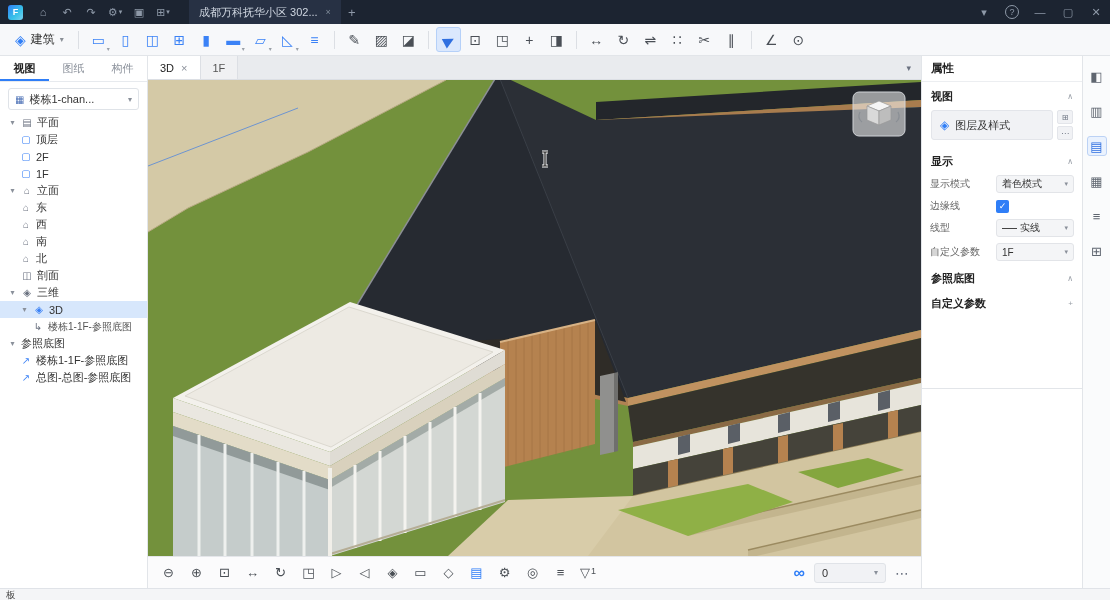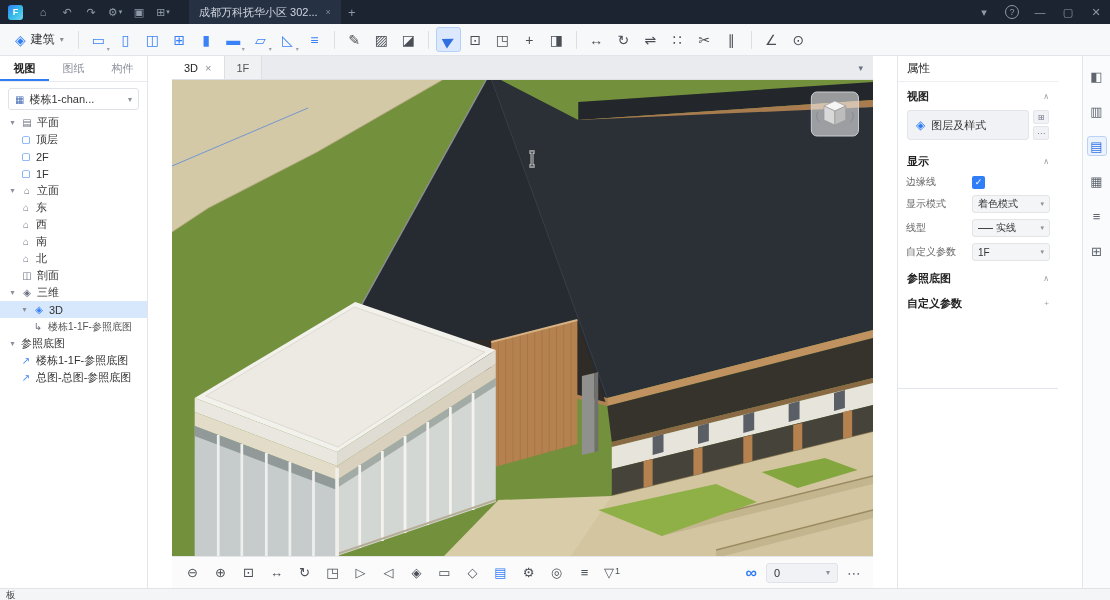--- a/index.html
+++ b/index.html
@@ -31,7 +31,7 @@
   .tool .rot { display:inline-block; transform:rotate(-28deg); }
 
   
-  .main { flex:1; display:flex; min-height:0;gap:24px; }
+  .main { flex:1; display:flex; min-height:0; }
 
   
   .left-panel { width:148px; flex:none; background:#fff; border-right:1px solid #e2e5e9; display:flex; flex-direction:column; font-size:11px; }

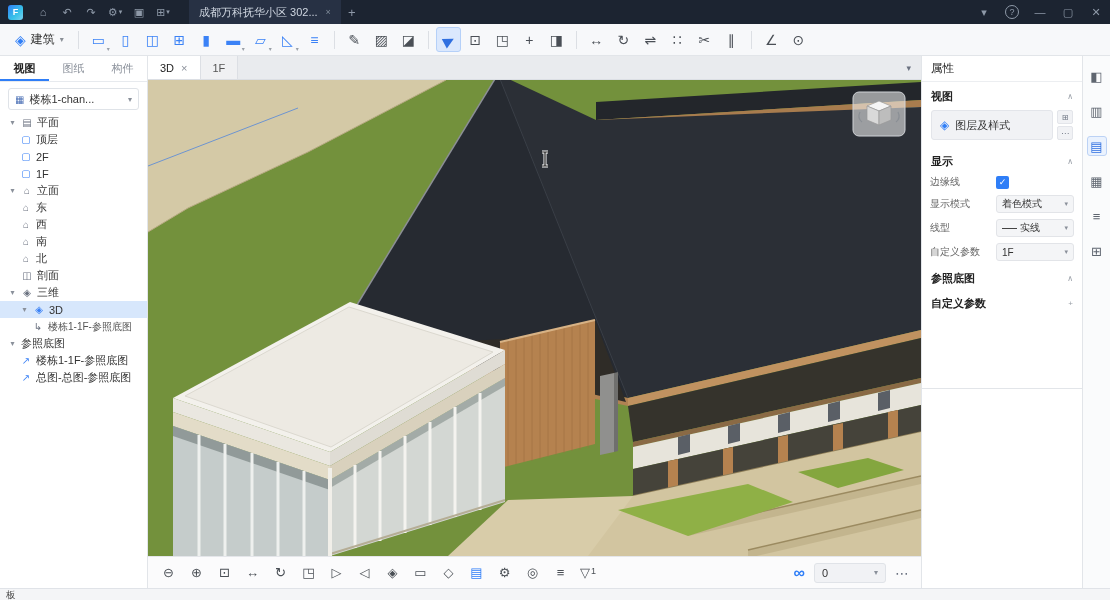--- a/index.html
+++ b/index.html
@@ -72,7 +72,7 @@
 
   
   .right-panel { width:161px; flex:none; background:#fff; border-left:1px solid #e2e5e9; display:flex; flex-direction:column; font-size:11px; }
-  .rp-header { height:26px; flex:none; display:flex; align-items:center; padding:0 9px; font-weight:normal; color:#222; border-bottom:1px solid #eceef1; font-size:11.5px; }
+  .rp-header { height:26px; flex:none; display:flex; align-items:center; padding:0 9px; font-weight:bold; color:#222; border-bottom:1px solid #eceef1; font-size:11.5px; }
   .sec { padding:7px 9px 3px; display:flex; align-items:center; color:#222; font-weight:bold; font-size:11px; }
   .sec .c { margin-left:auto; color:#9aa0a8; font-size:8px; font-weight:normal; }
   .view-ctl { margin:3px 9px 7px; display:flex; gap:4px; }

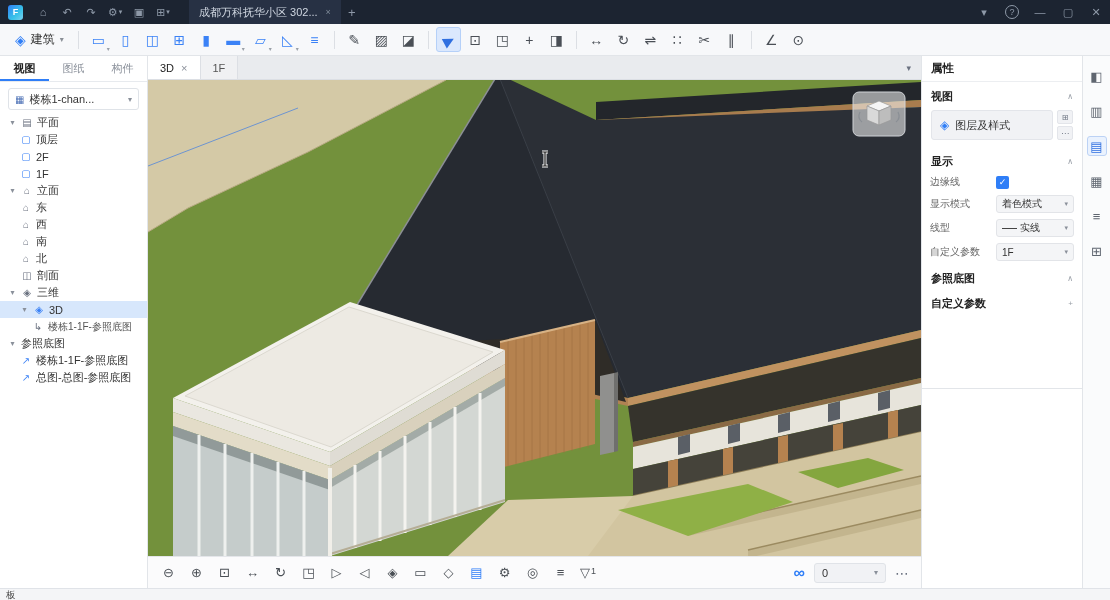--- a/index.html
+++ b/index.html
@@ -518,18 +518,18 @@
         <span class="c">∧</span>
       </div>
       <div class="prow">
+        <span class="plabel">显示模式</span>
+        <div class="pctl">
+          <span>着色模式</span>
+          <span class="dd">▾</span>
+        </div>
+      </div>
+      <div class="prow">
         <span class="plabel">边缘线</span>
         <div class="pslot">
           <span class="chk">
               <span>✓</span>
             </span>
-        </div>
-      </div>
-      <div class="prow">
-        <span class="plabel">显示模式</span>
-        <div class="pctl">
-          <span>着色模式</span>
-          <span class="dd">▾</span>
         </div>
       </div>
       <div class="prow">

